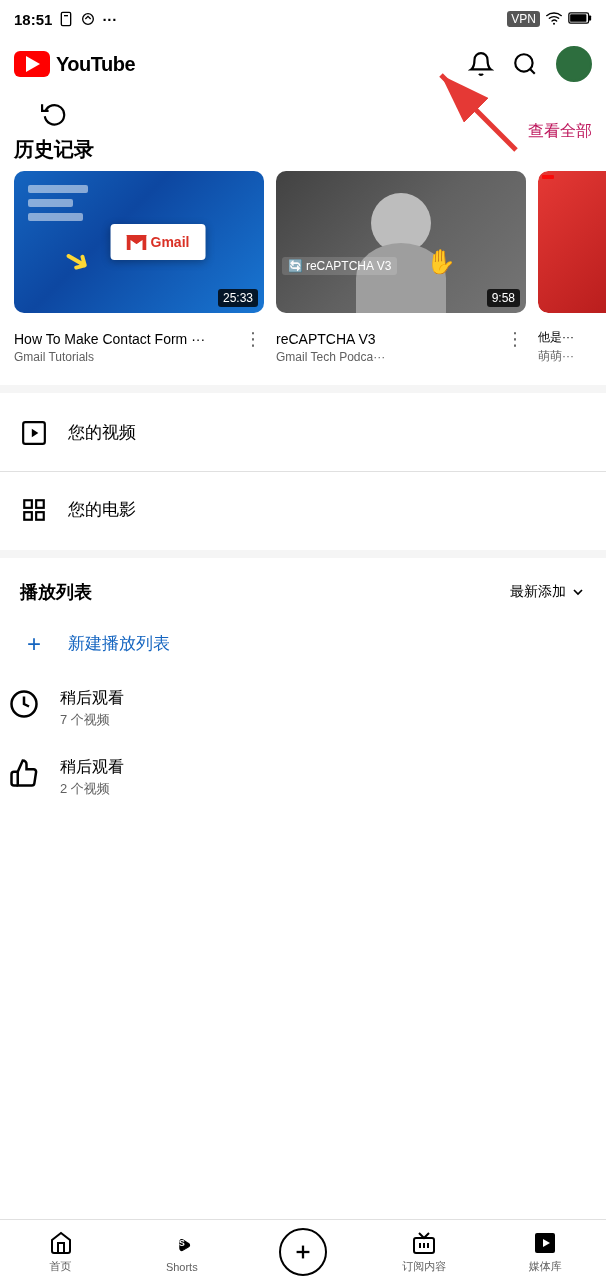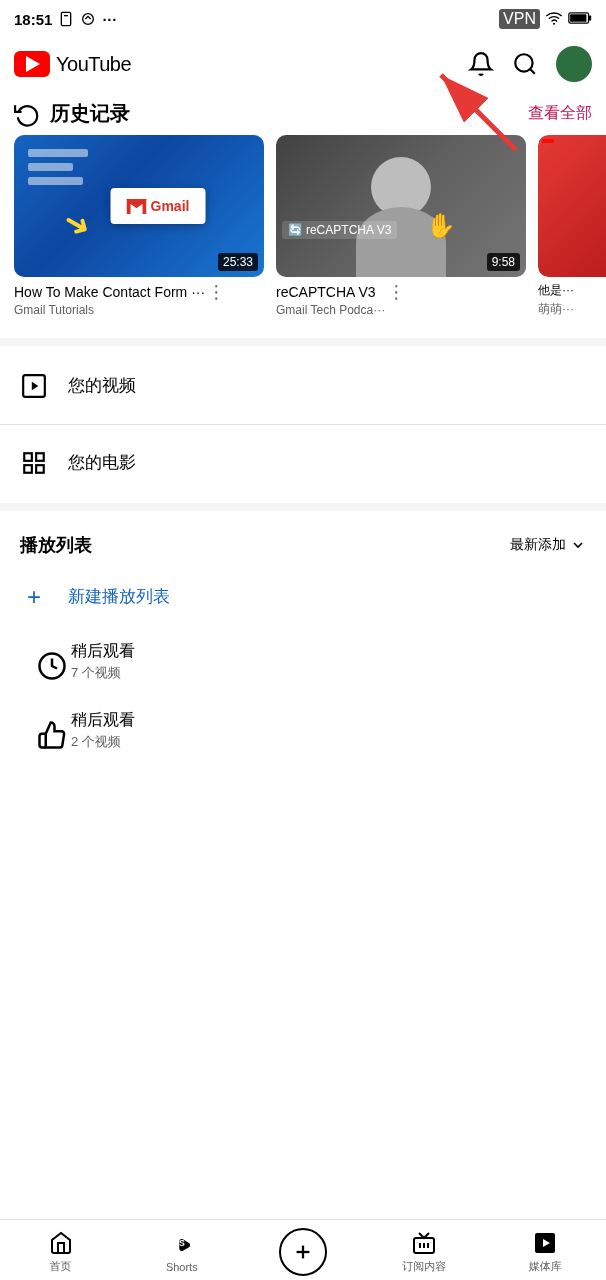--- a/index.html
+++ b/index.html
@@ -40,7 +40,7 @@
     .vpn-badge {
       background: #555;
       color: #fff;
-      font-size: 16px;
+      font-size: 12px;
       padding: 1px 4px;
       border-radius: 3px;
     }

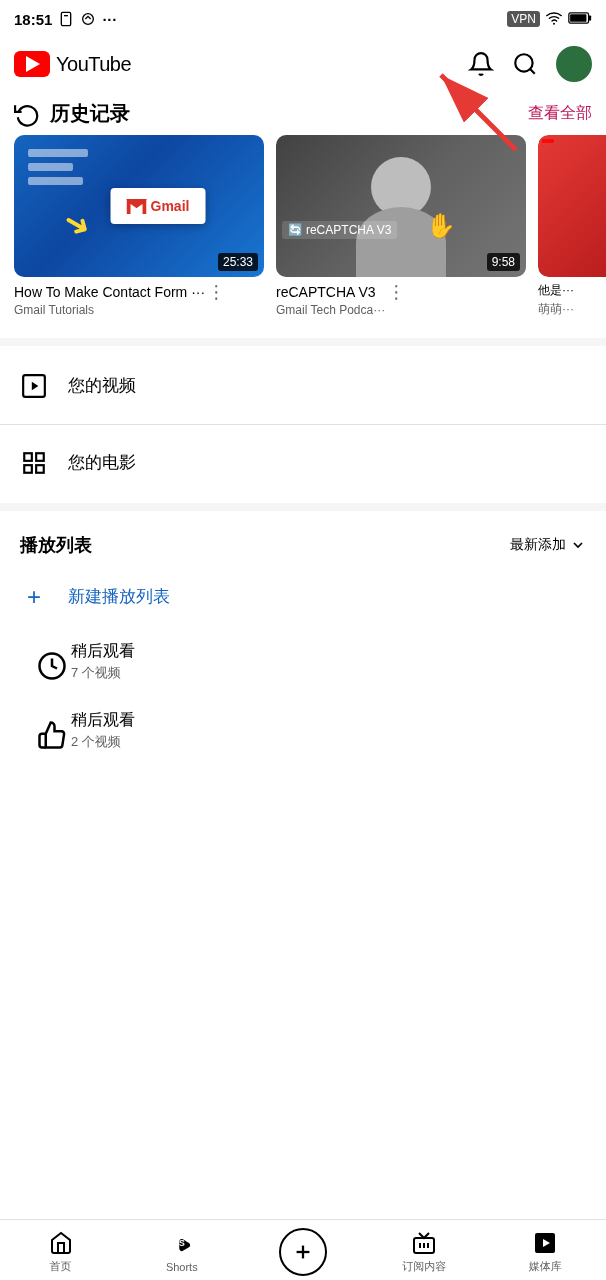--- a/index.html
+++ b/index.html
@@ -77,7 +77,7 @@
     }
     .logo-text {
       font-size: 20px;
-      font-weight: normal;
+      font-weight: bold;
       color: #000;
       letter-spacing: -0.5px;
     }

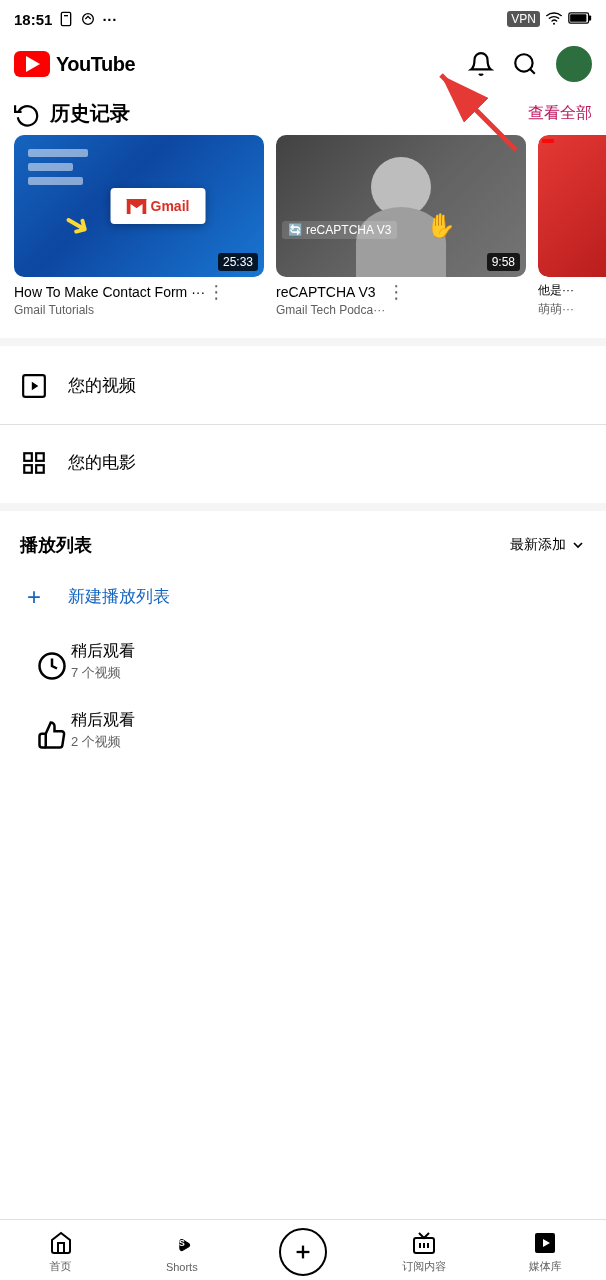--- a/index.html
+++ b/index.html
@@ -123,6 +123,7 @@
       display: flex;
       align-items: center;
       gap: 10px;
+      flex-direction: column;
     }
     .section-title {
       font-size: 20px;

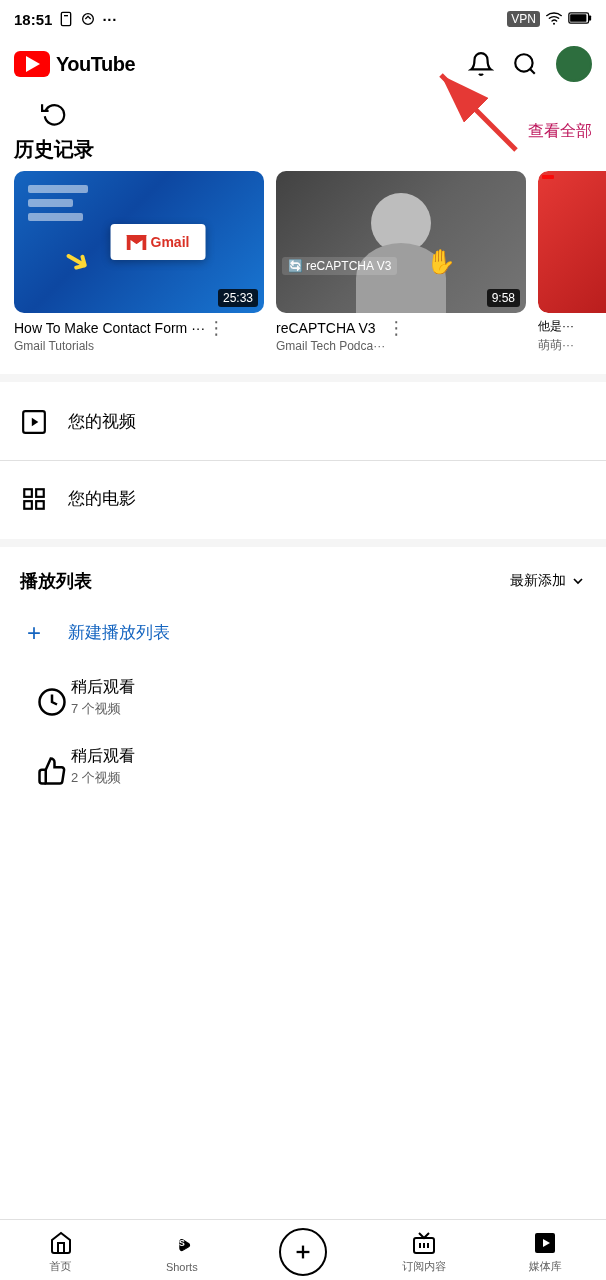--- a/index.html
+++ b/index.html
@@ -214,7 +214,8 @@
     .video-info {
       display: flex;
       align-items: flex-start;
-      padding: 6px 0 0 0;
+      justify-content: space-between;
+      padding: 17px 0 0 0;
     }
     .video-title {
       font-size: 14px;

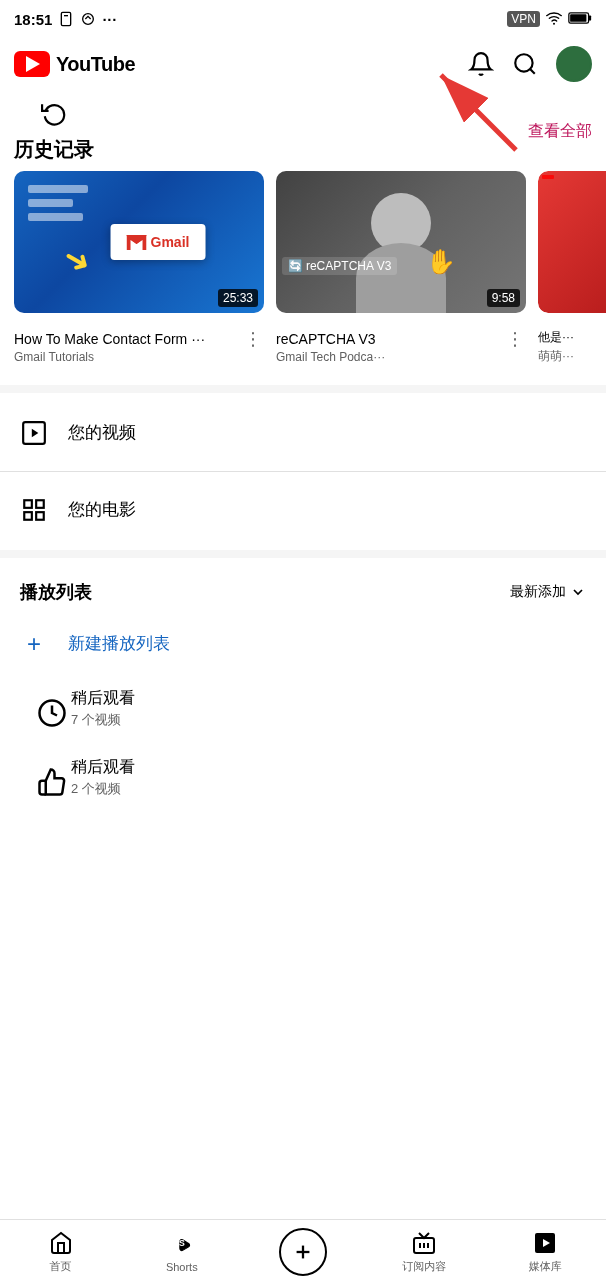--- a/index.html
+++ b/index.html
@@ -315,9 +315,9 @@
     }
     .playlist-item {
       display: flex;
-      align-items: flex-end;
-      gap: 3px;
-      padding: 14px 36px;
+      align-items: flex-start;
+      gap: 20px;
+      padding: 14px 8px;
       cursor: pointer;
     }
     .playlist-icon {

